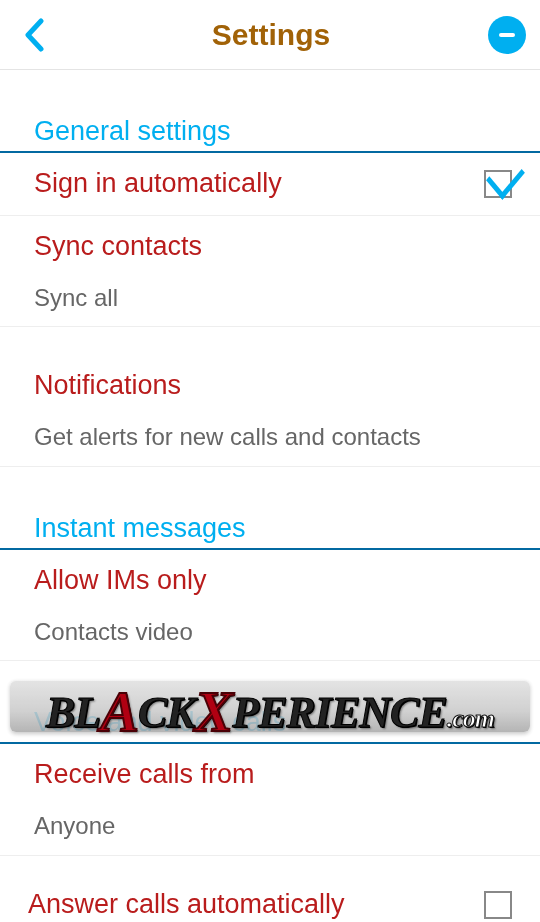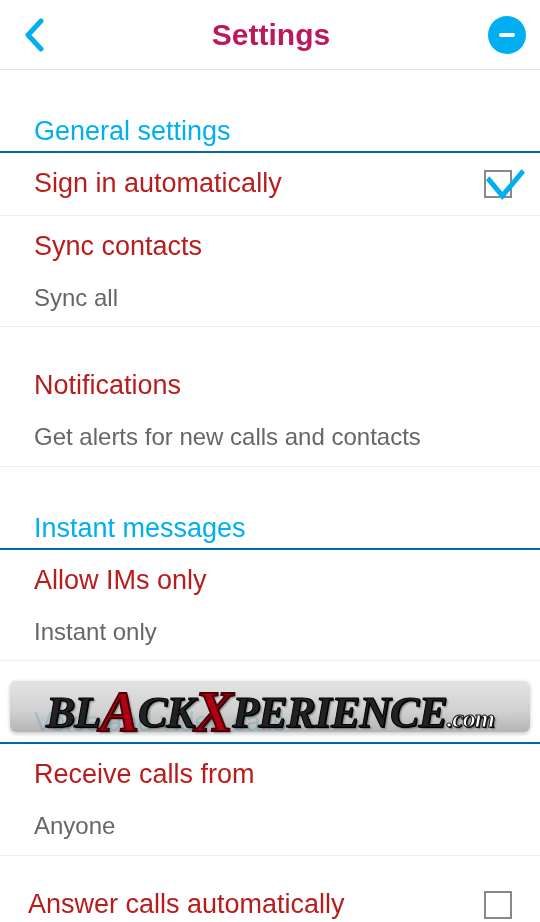--- a/index.html
+++ b/index.html
@@ -24,7 +24,7 @@
     text-align: center;
     font-size: 30px;
     font-weight: 600;
-    color: #be185d;
+    color: #a16207;
   }
   .status-btn {
     width: 38px; height: 38px;

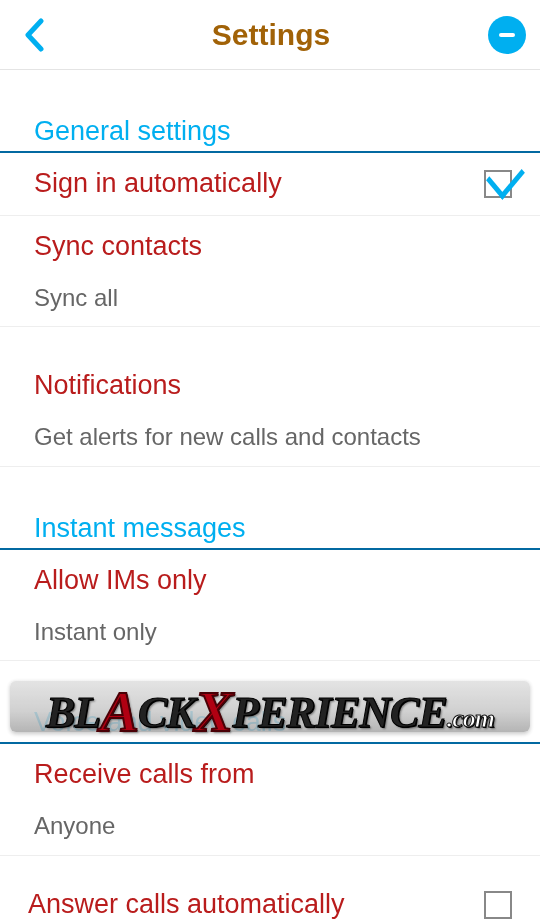--- a/index.html
+++ b/index.html
@@ -177,7 +177,7 @@
   <div class="row">
     <div class="text-block">
       <div class="title">Allow IMs only</div>
-      <div class="sub">Instant only</div>
+      <div class="sub">Contacts video</div>
     </div>
   </div>
 

